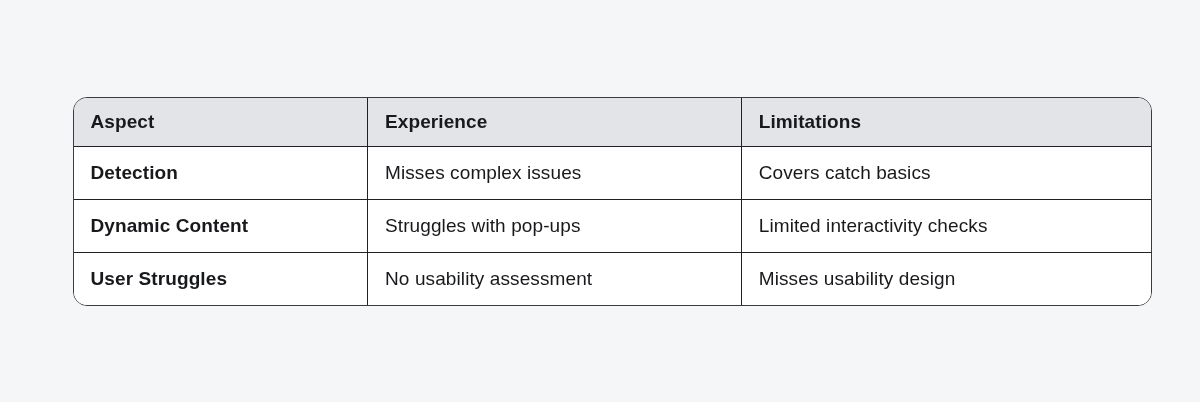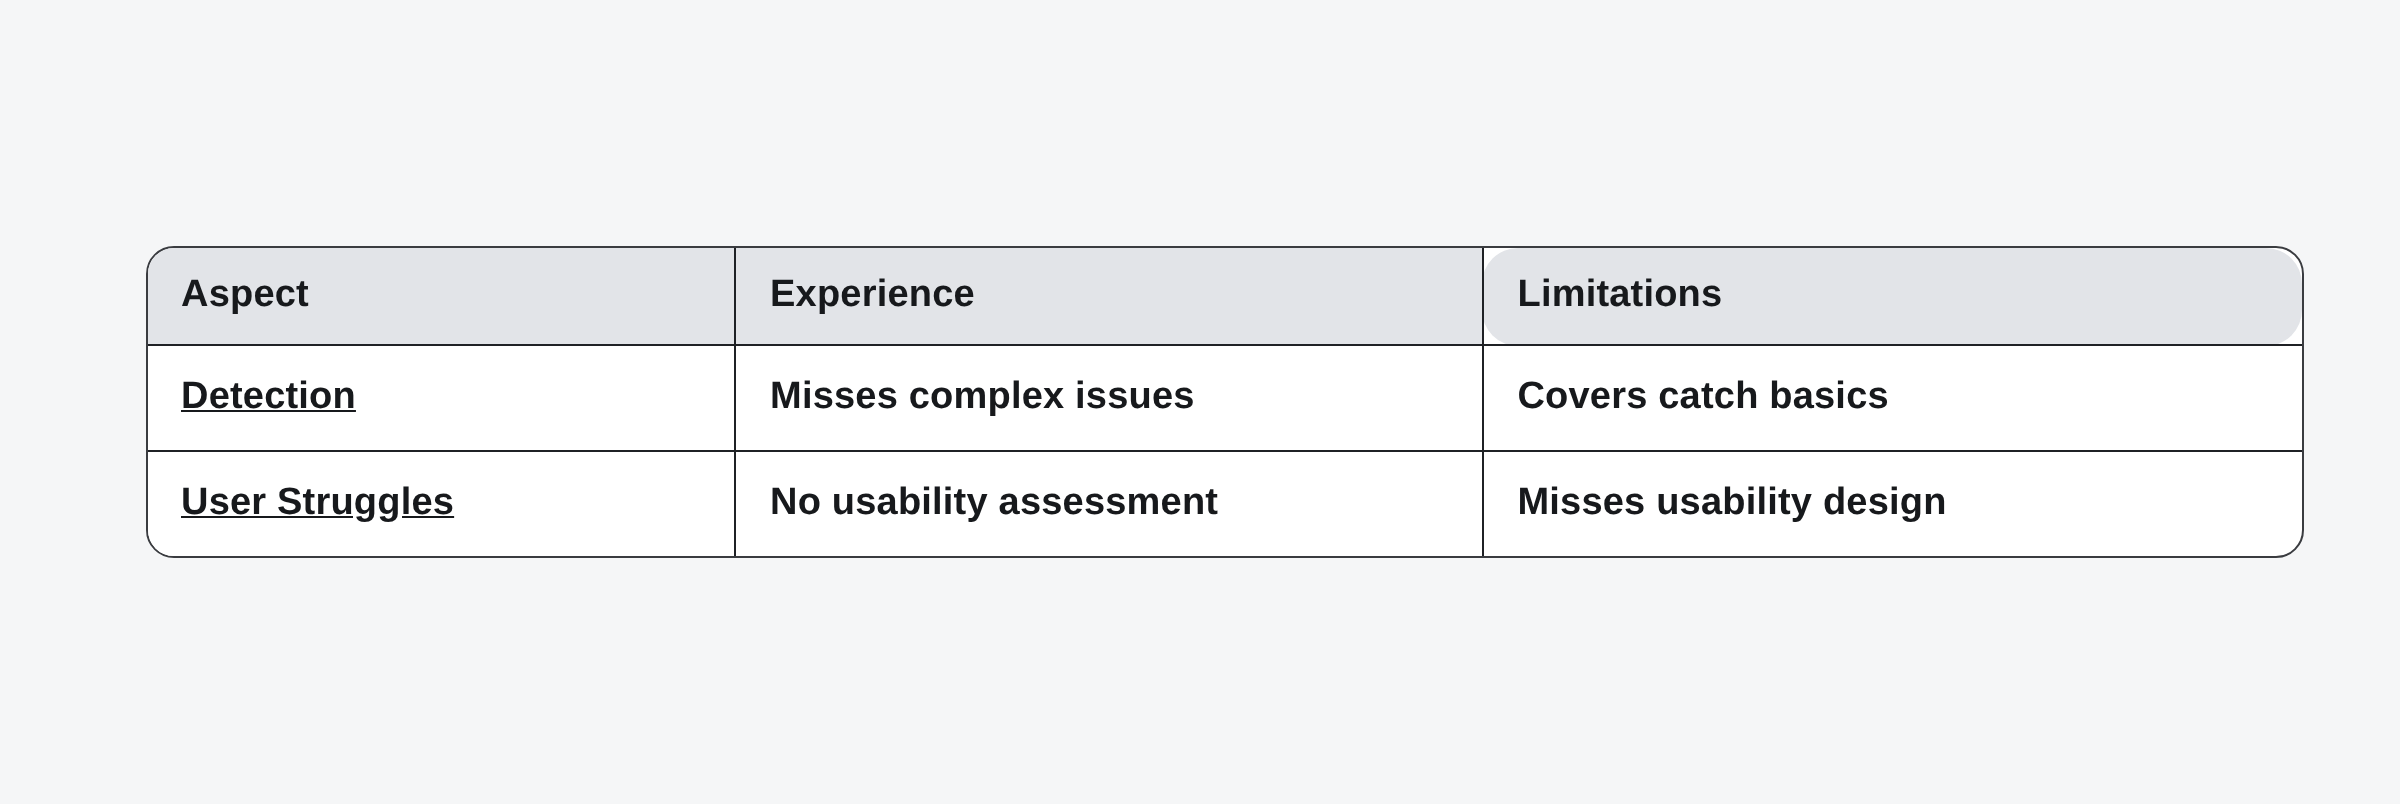--- a/index.html
+++ b/index.html
@@ -48,7 +48,7 @@
   td.row-label { font-weight: 700; text-decoration: underline; }
   
   tr > :first-child { border-left: none; }
-  tr > :last-child { border-right: none; border-radius: 18px; }
+  tr > :last-child { border-right: none; }
   thead tr > * { border-top: none; }
   tbody tr:last-child > * { border-bottom: none; }
 </style>

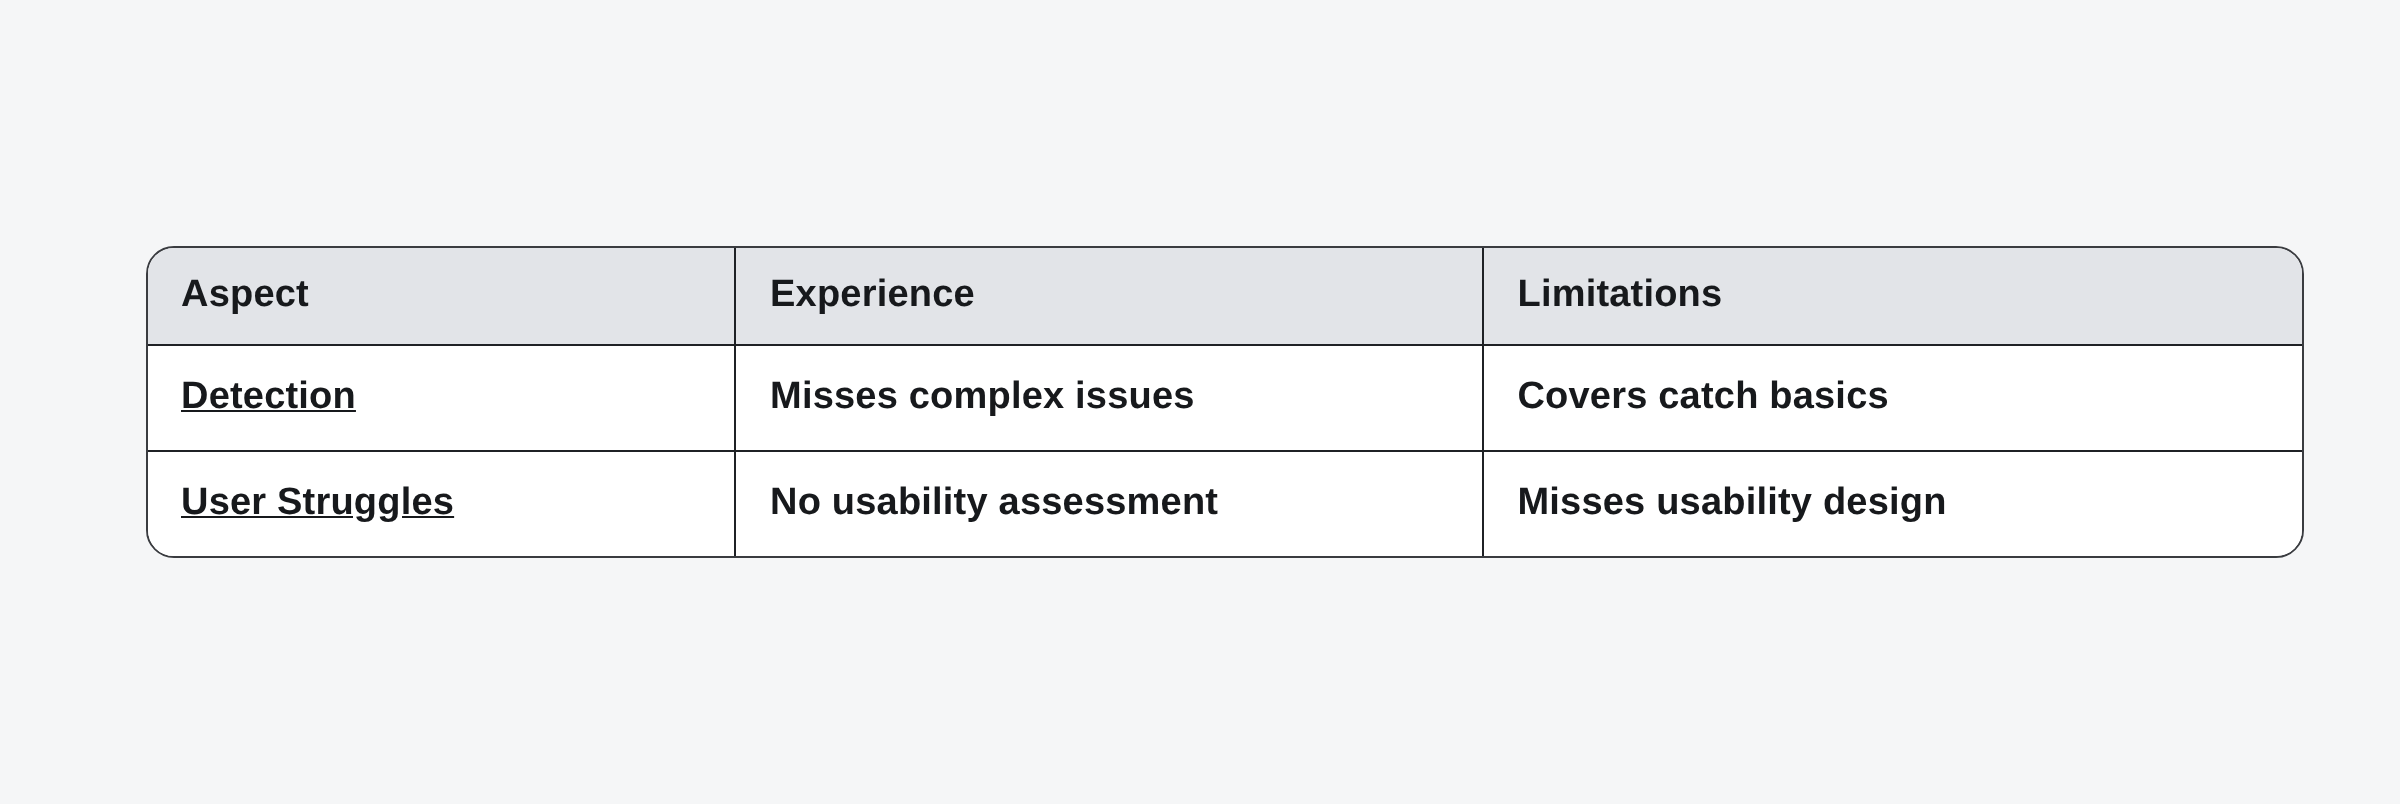--- a/index.html
+++ b/index.html
@@ -45,7 +45,7 @@
     padding: 12px 17px 13px 17px;
   }
   td { background: #ffffff; font-weight: 700; }
-  td.row-label { font-weight: 700; text-decoration: underline; }
+  td.row-label { font-weight: 700; }
   
   tr > :first-child { border-left: none; }
   tr > :last-child { border-right: none; }

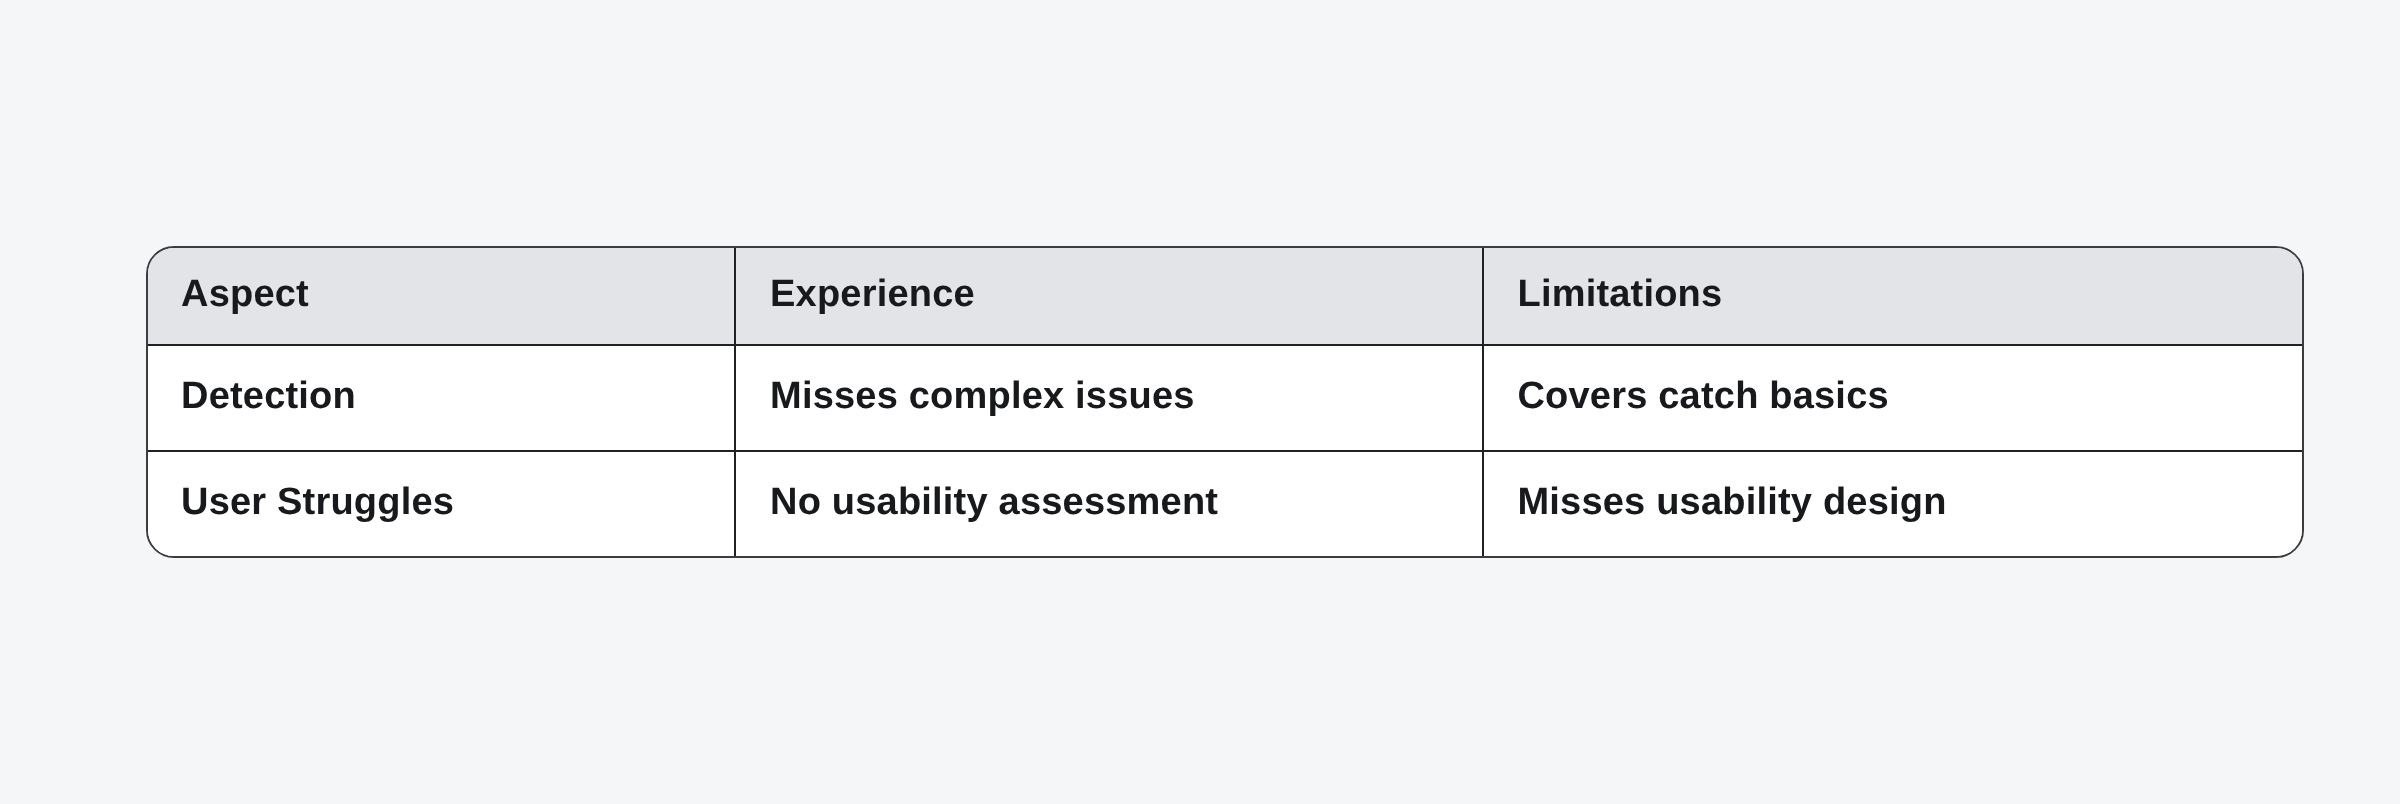--- a/index.html
+++ b/index.html
@@ -44,7 +44,7 @@
     font-weight: 700;
     padding: 12px 17px 13px 17px;
   }
-  td { background: #ffffff; font-weight: 700; }
+  td { background: #ffffff; font-weight: 400; }
   td.row-label { font-weight: 700; }
   
   tr > :first-child { border-left: none; }

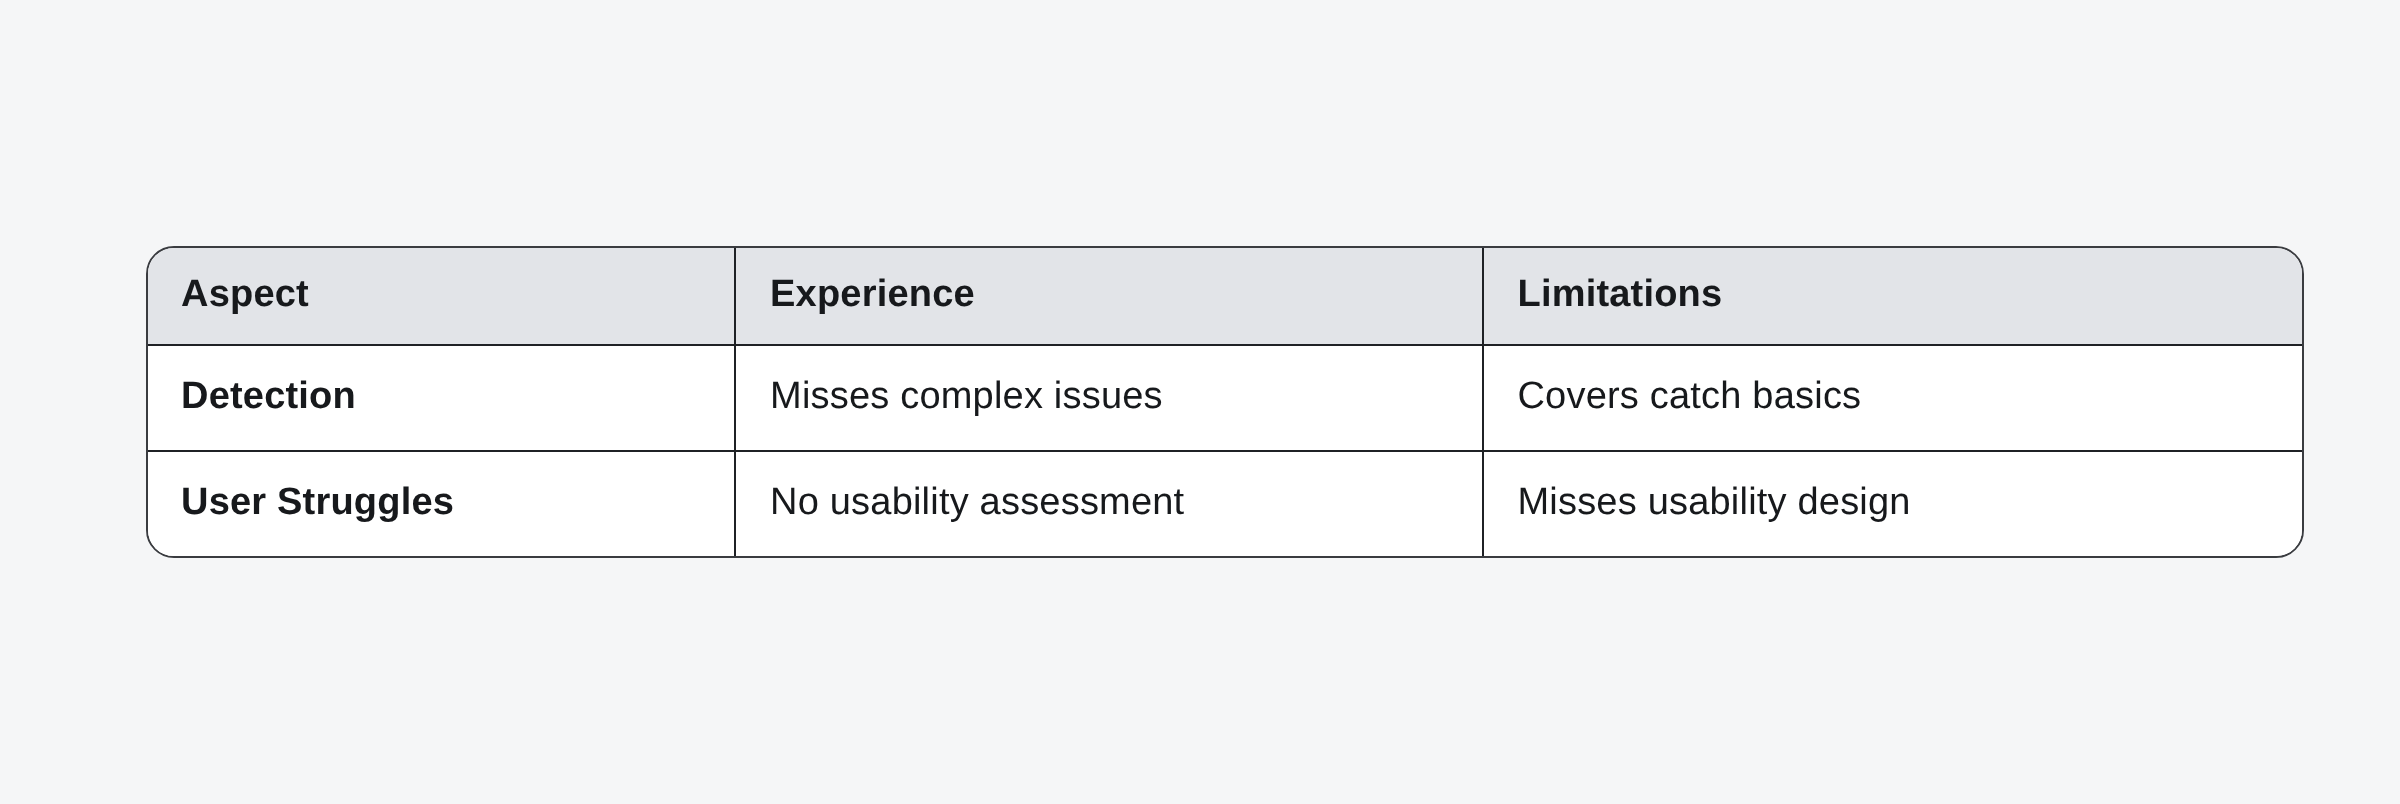--- a/index.html
+++ b/index.html
@@ -76,6 +76,11 @@
         <td>Covers catch basics</td>
       </tr>
       <tr>
+        <td class="row-label">Dynamic Content</td>
+        <td>Struggles with pop-ups</td>
+        <td>Limited interactivity checks</td>
+      </tr>
+      <tr>
         <td class="row-label">User Struggles</td>
         <td>No usability assessment</td>
         <td>Misses usability design</td>

